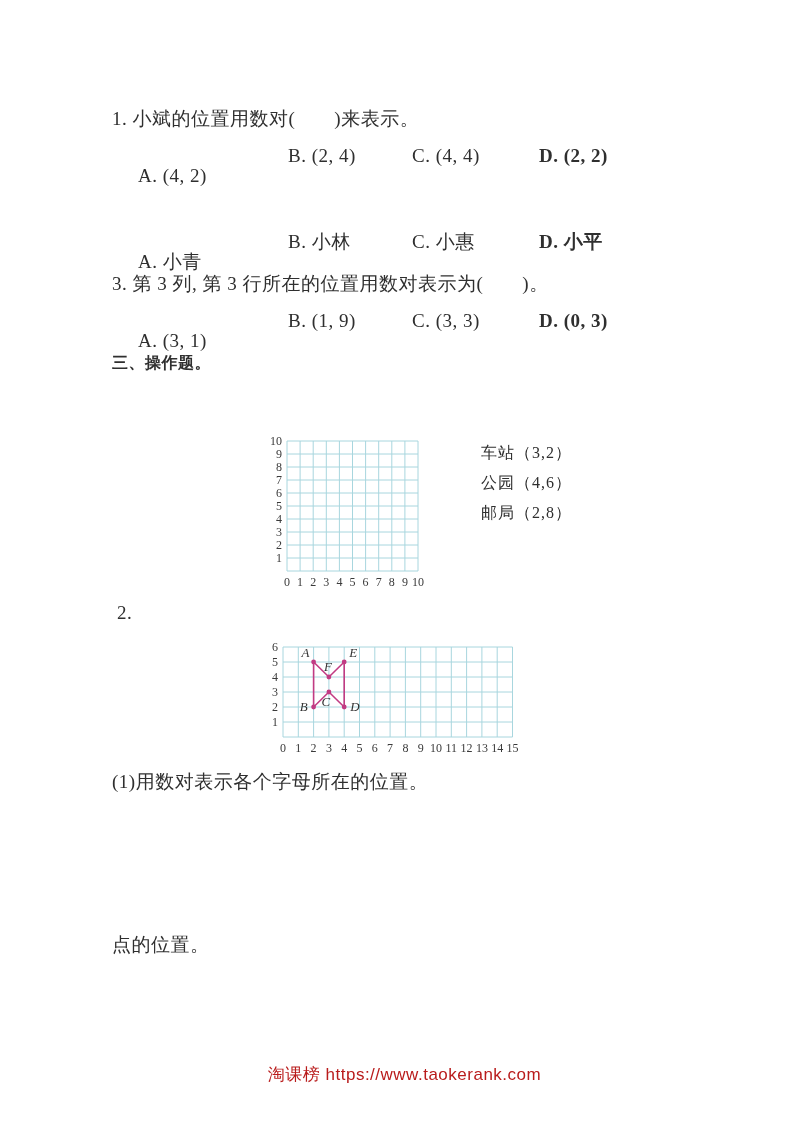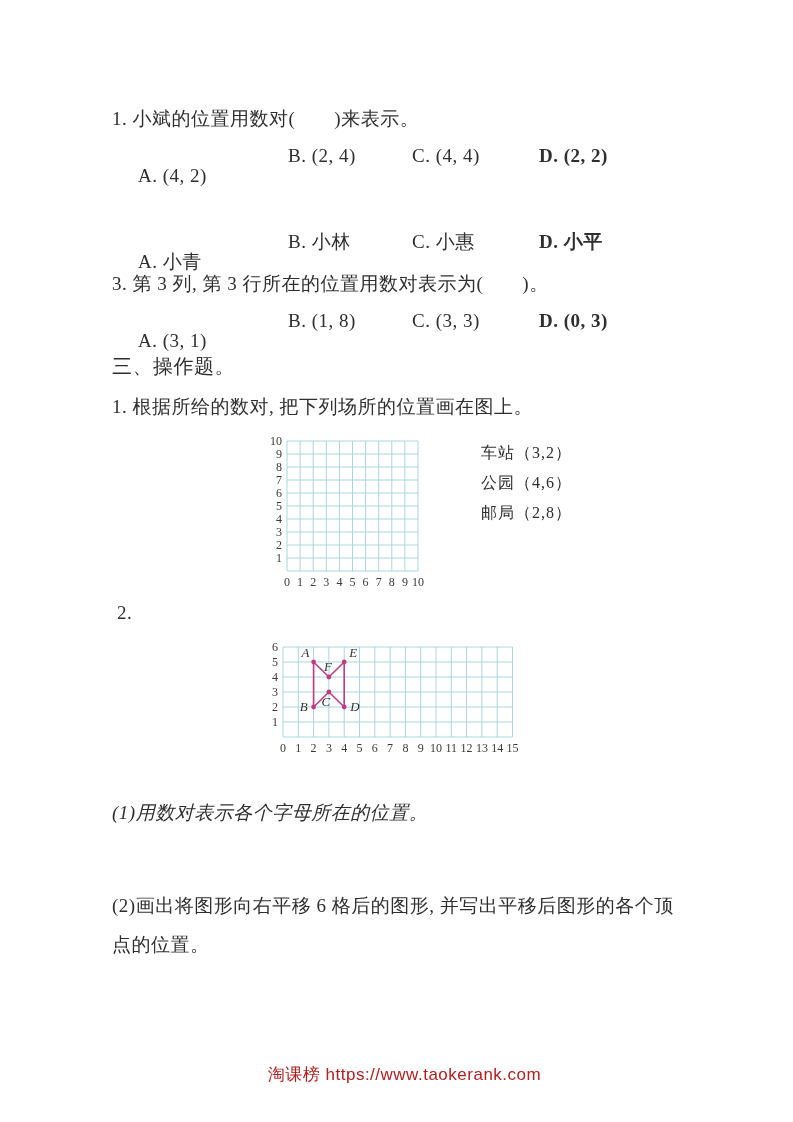--- a/index.html
+++ b/index.html
@@ -50,7 +50,7 @@
   <div class="line qtext" style="top:271px;">3. 第 3 列, 第 3 行所在的位置用数对表示为(　　)。</div>
   <div class="opt-row" style="top:310px;padding-left:48px;">
     <span class="opt a">A. (3, 1)</span>
-    <span class="opt b">B. (1, 8)</span>
+    <span class="opt b">B. (1, 9)</span>
     <span class="opt c">C. (3, 3)</span>
     <span class="opt d">D. (0, 3)</span>
   </div>

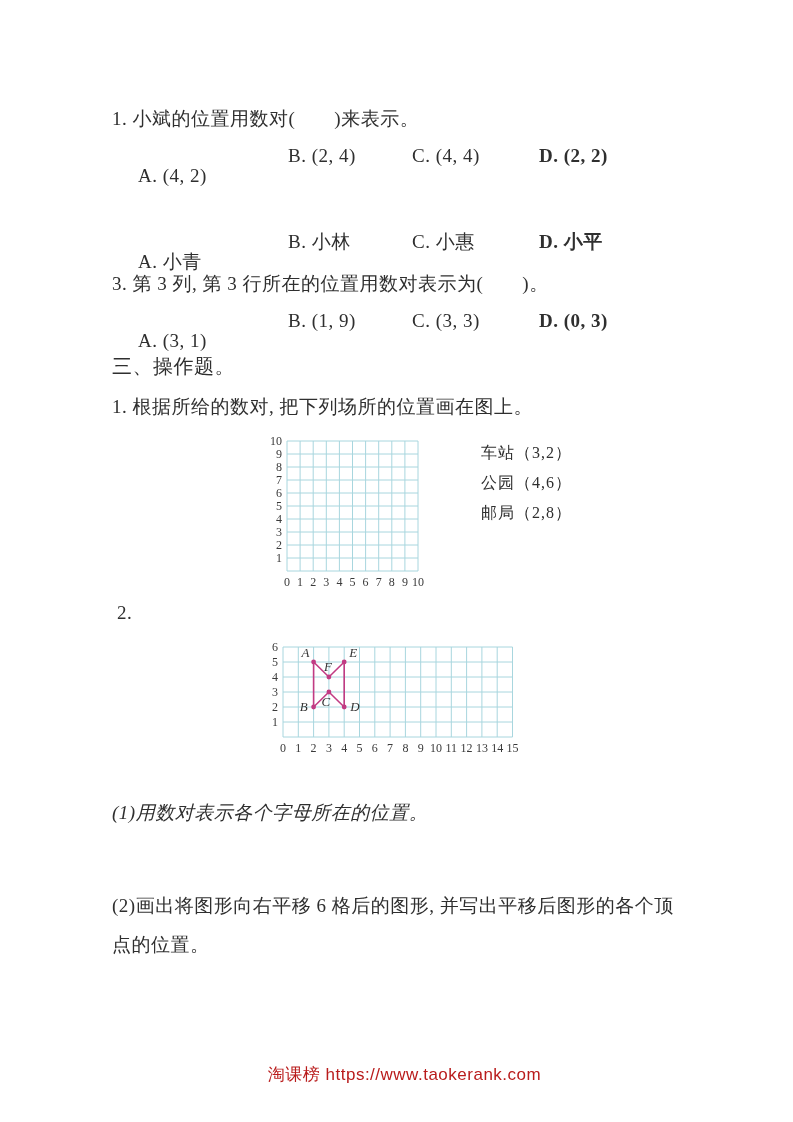--- a/index.html
+++ b/index.html
@@ -17,7 +17,7 @@
   .opt-row{position:absolute;left:0;top:0;width:793px;height:26px;}
   .opt{position:absolute;font-size:19px;white-space:nowrap;letter-spacing:0.5px;}
   .opt.a{left:138px;margin-top:20px;} .opt.b{left:288px;} .opt.c{left:412px;} .opt.d{left:539px;font-weight:bold;}
-  .section-title{left:112px;font-weight:normal;font-size:20px;}
+  .section-title{left:112px;font-weight:bold;font-size:16px;}
   .legend{position:absolute;left:445px;top:438px;font-size:16px;line-height:30px;letter-spacing:1px;margin-left:36px;}
   .chart-svg{position:absolute;}
   .task2-label{left:117px;}

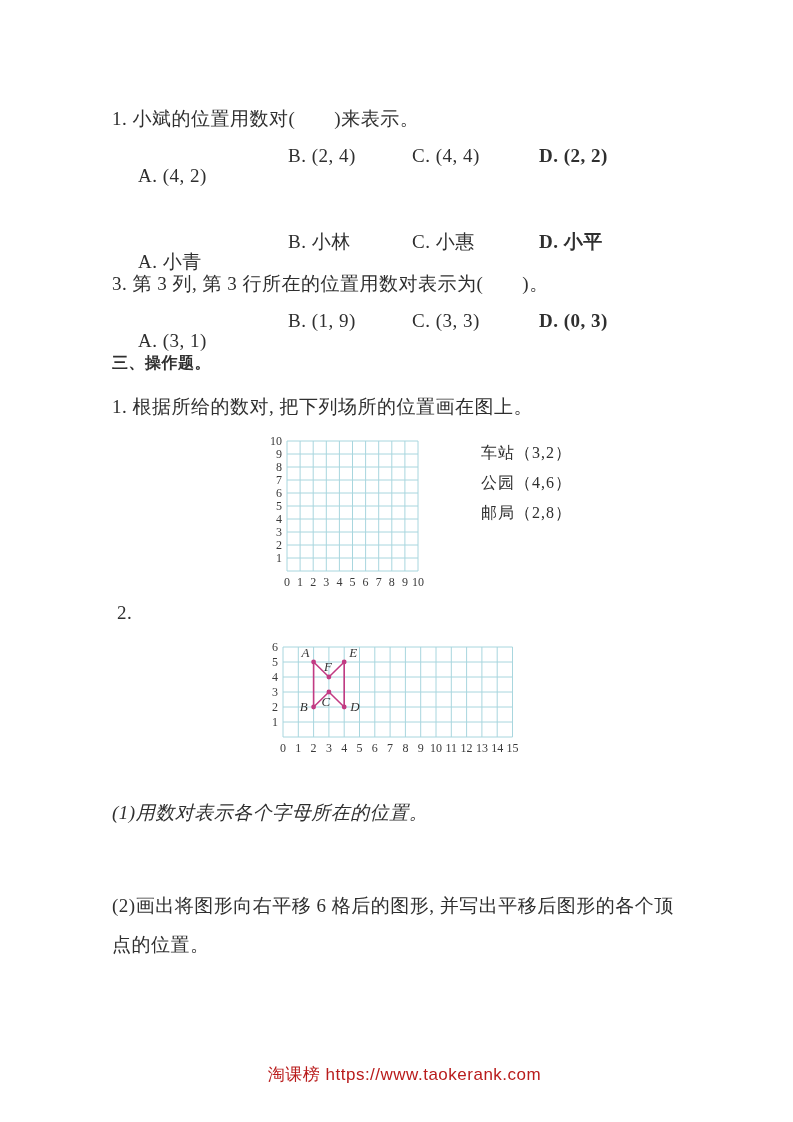--- a/index.html
+++ b/index.html
@@ -57,7 +57,6 @@
 
   <div class="line section-title" style="top:353px;">三、操作题。</div>
 
-  <div class="line qtext" style="top:394px;">1. 根据所给的数对, 把下列场所的位置画在图上。</div>
 
   <svg class="chart-svg" style="left:250px;top:432px;" width="200" height="160">
       <line x1="37" y1="9" x2="37" y2="139" stroke="#a8d6de" stroke-width="1"></line>

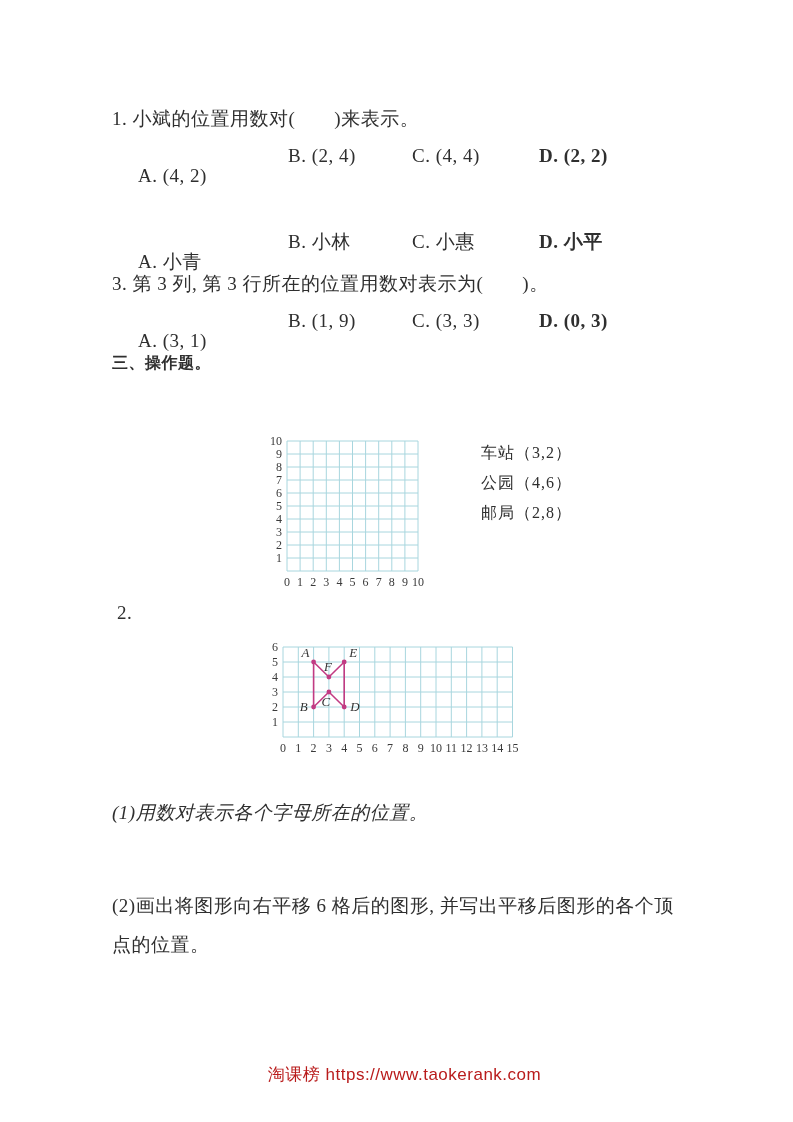--- a/index.html
+++ b/index.html
@@ -178,7 +178,7 @@
       <text x="102.2" y="73" text-anchor="start" font-size="13" font-style="italic" fill="#333">D</text>
     </svg>
 
-  <div class="line qtext" style="top:800px;font-style:italic;">(1)用数对表示各个字母所在的位置。</div>
+  <div class="line qtext" style="top:769px;">(1)用数对表示各个字母所在的位置。</div>
   <div class="line qtext" style="top:893px;">(2)画出将图形向右平移 6 格后的图形, 并写出平移后图形的各个顶</div>
   <div class="line qtext" style="top:932px;">点的位置。</div>
 

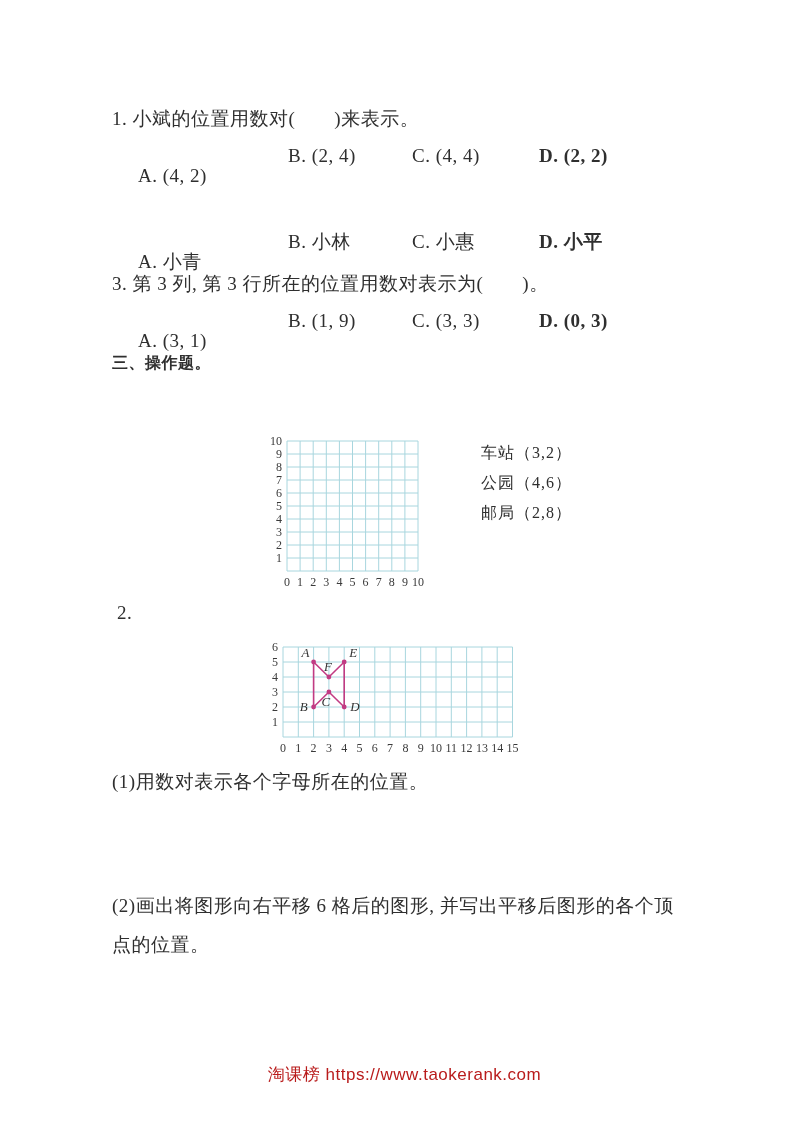--- a/index.html
+++ b/index.html
@@ -179,7 +179,6 @@
     </svg>
 
   <div class="line qtext" style="top:769px;">(1)用数对表示各个字母所在的位置。</div>
-  <div class="line qtext" style="top:893px;">(2)画出将图形向右平移 6 格后的图形, 并写出平移后图形的各个顶</div>
   <div class="line qtext" style="top:932px;">点的位置。</div>
 
   <div class="footer" style="color: #b91c1c; padding-left: 8px;">淘课榜 https://www.taokerank.com</div>

